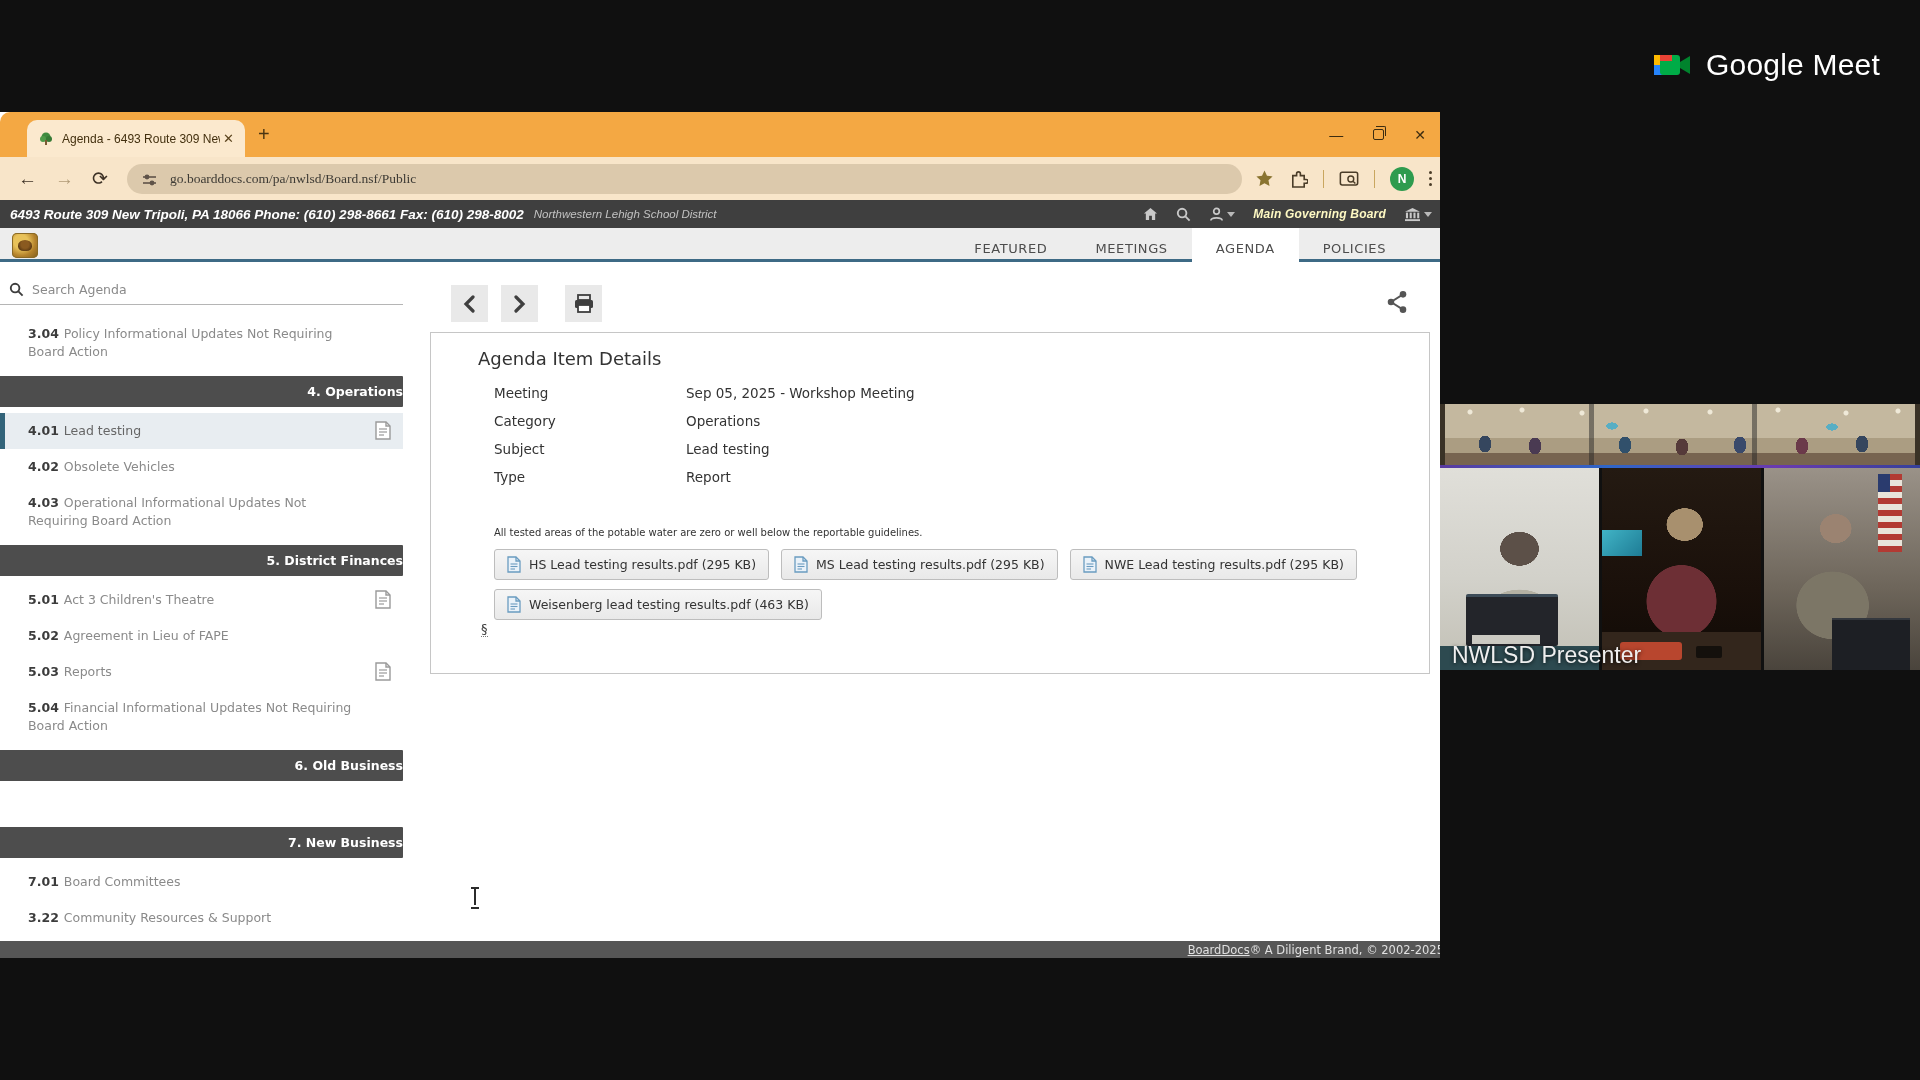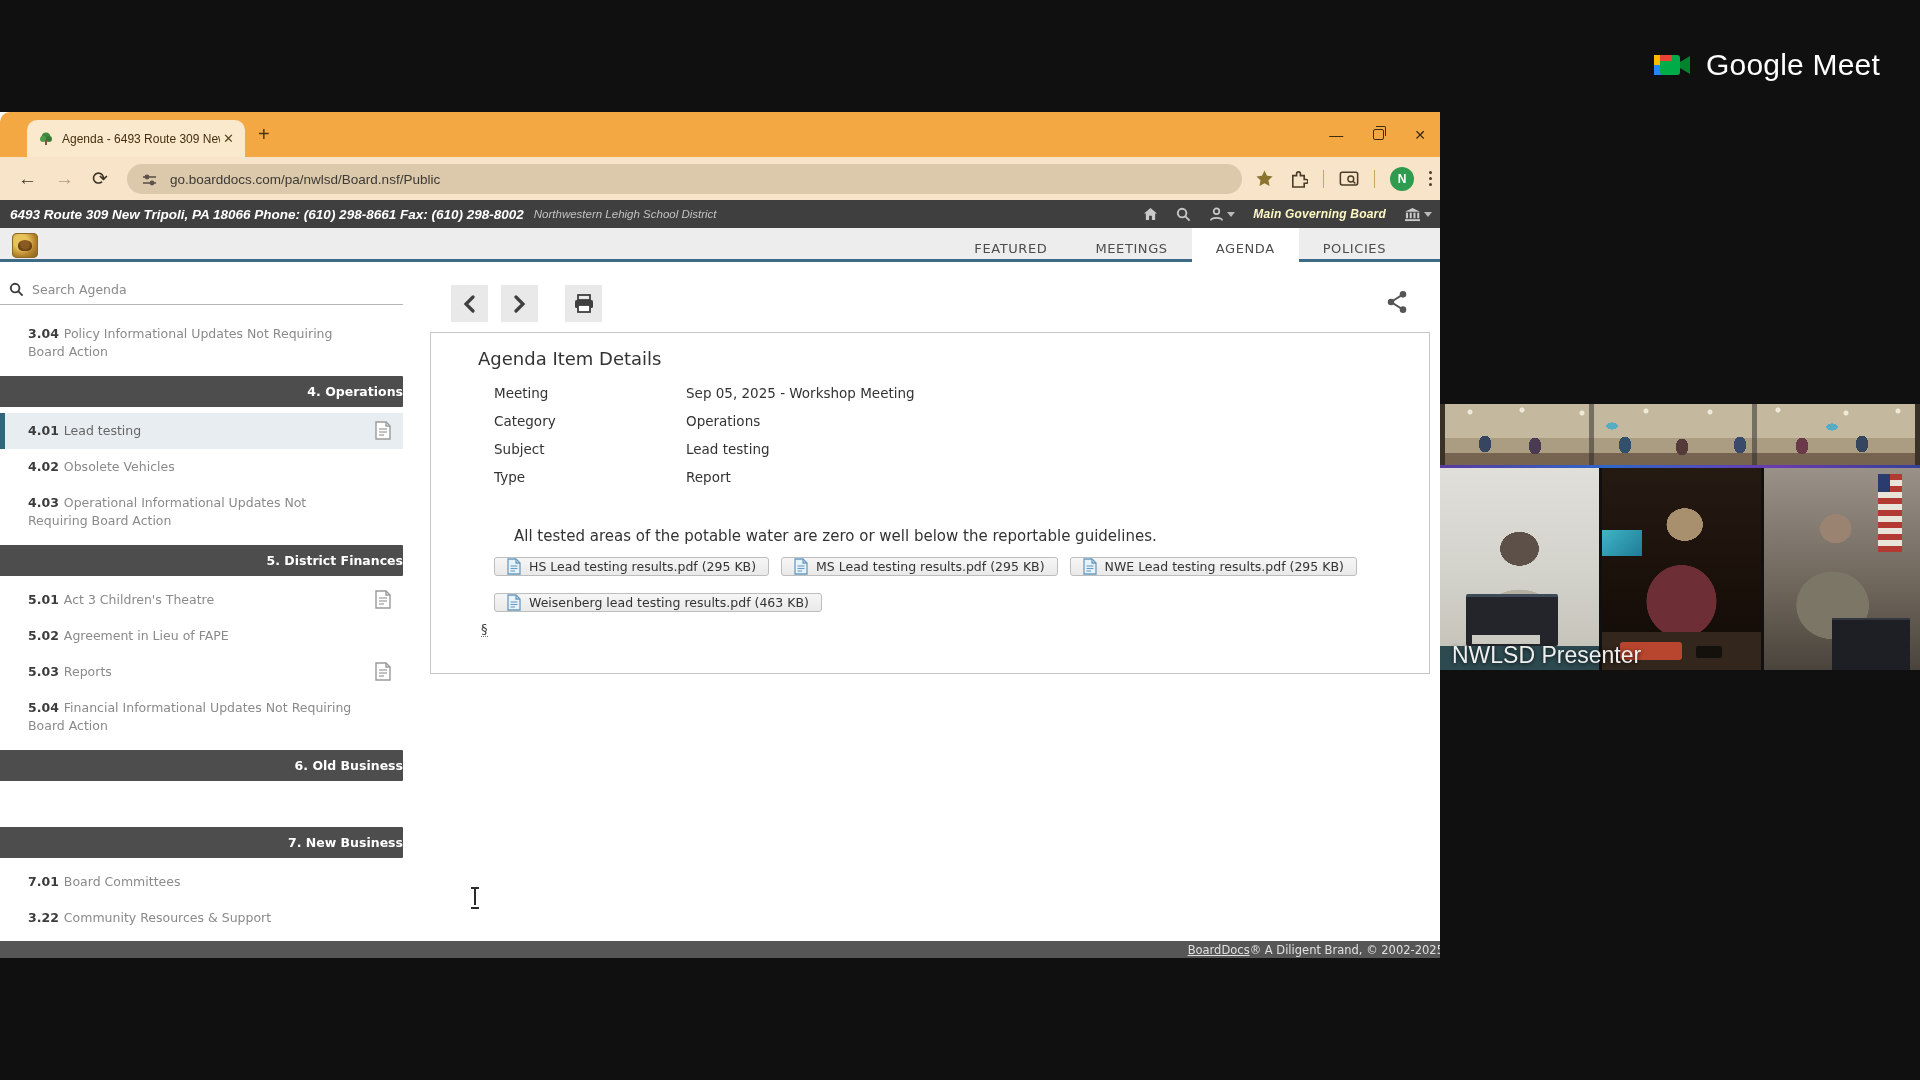--- a/index.html
+++ b/index.html
@@ -31,7 +31,7 @@
   .nav-ico.fwd { color:#b09a76; }
   .omnibox { position:absolute; left:127px; top:7px; width:1115px; height:30px; background:#dcc9ac; border-radius:15px;
              display:flex; align-items:center; padding:0 14px; }
-  .omnibox .url { font-size:13.5px; color:#3d3a34; margin-left:12px; }
+  .omnibox .url { font-size:13.5px; color:#3d3a34; margin-left:12px;font-family:Liberation Serif, serif; }
   .tb-right { position:absolute; right:8px; top:0; height:43px; display:flex; align-items:center; gap:15px; }
   .tb-sep { width:1px; height:18px; background:#c9a65f; }
   .avatar { width:24px; height:24px; border-radius:50%; background:#2e9b4e; color:#fff; font-size:12px; font-weight:bold;

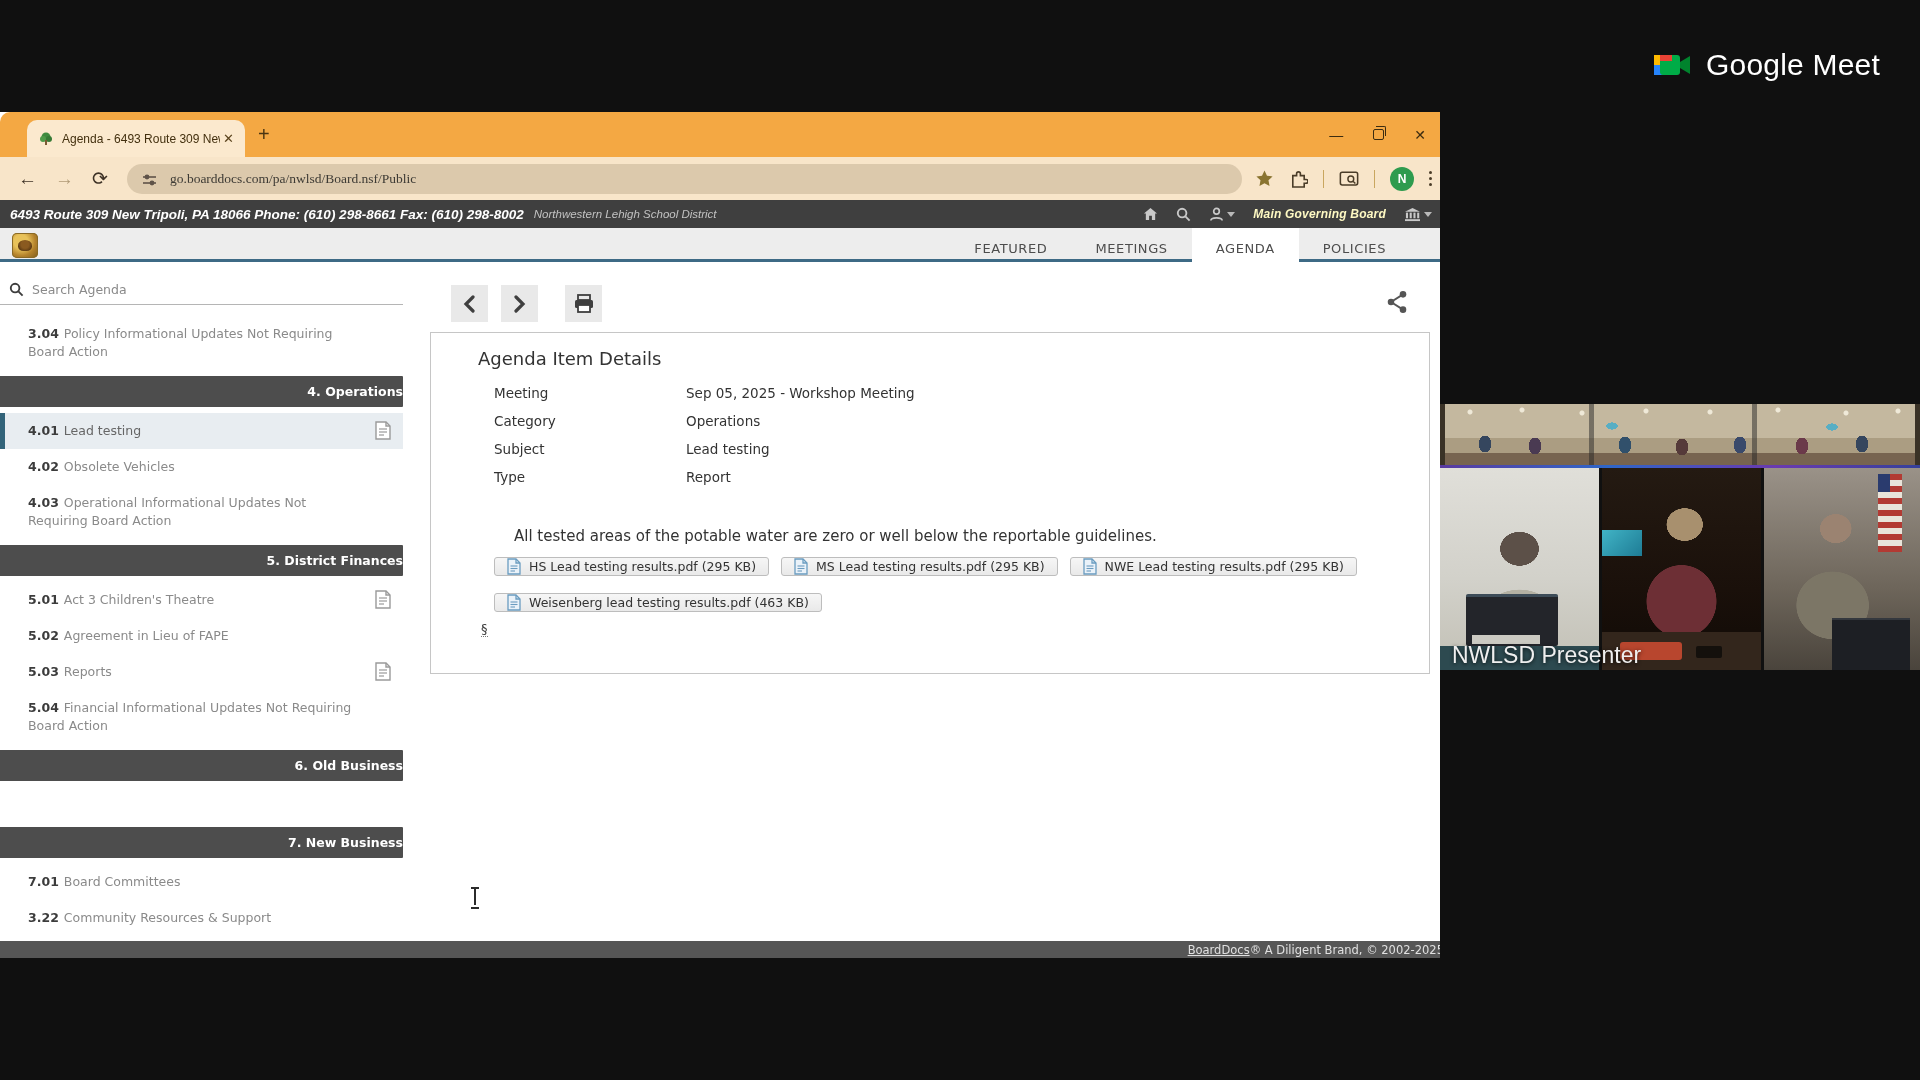--- a/index.html
+++ b/index.html
@@ -93,7 +93,7 @@
   .f-row { display:flex; margin-bottom:12px; }
   .f-label { width:192px; font-size:13.5px; color:#333; }
   .f-value { font-size:13.5px; color:#333; }
-  .desc { position:absolute; left:63px; top:194px; font-size:15px; color:#333;margin-left:20px; }
+  .desc { position:absolute; left:63px; top:194px; font-size:10px; color:#333; }
   .atts { position:absolute; left:63px; top:216px; width:900px; display:flex; flex-wrap:wrap; gap:9px 12px; }
   .att { display:flex; align-items:center; gap:8px; background:linear-gradient(#f6f6f6,#e9e9e9);
          border:1px solid #bdbdbd; border-radius:3px; padding:0 12px; font-size:12.5px; color:#333;margin-top:8px; }

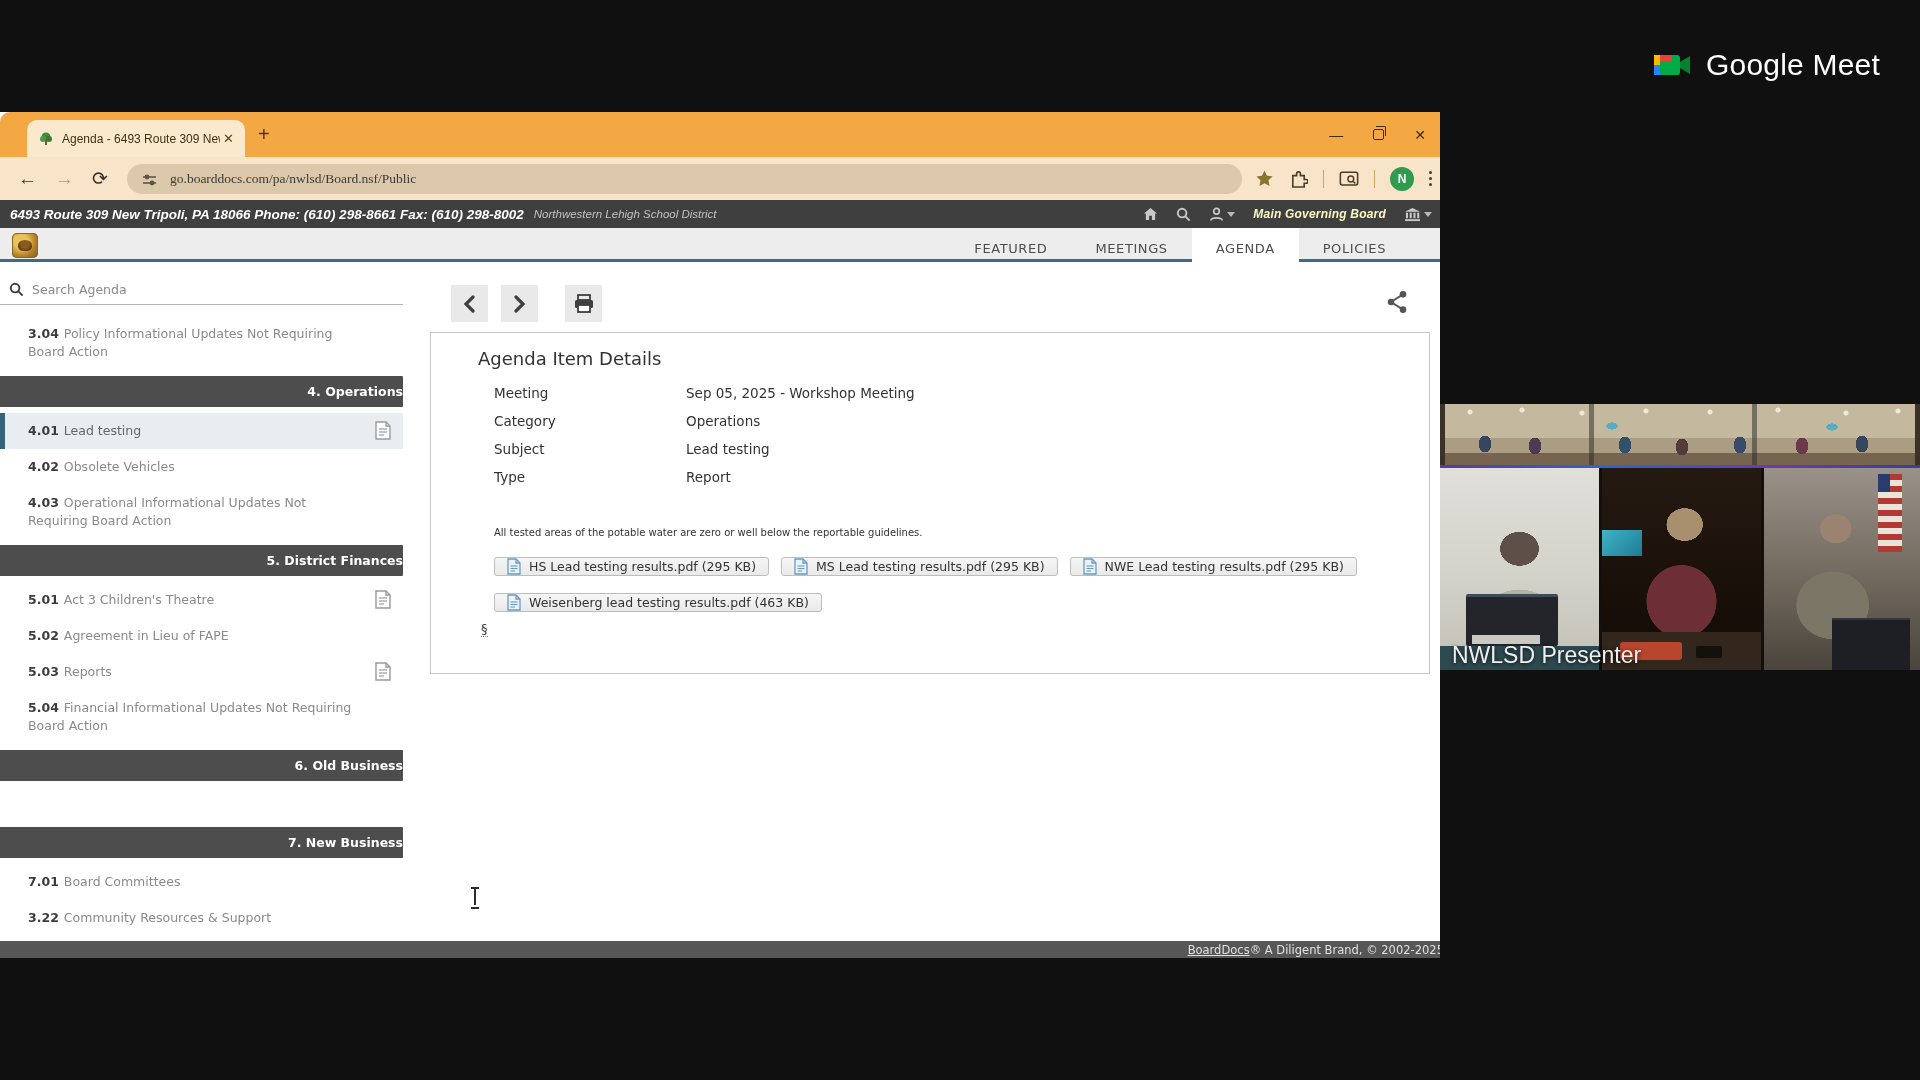--- a/index.html
+++ b/index.html
@@ -96,7 +96,7 @@
   .desc { position:absolute; left:63px; top:194px; font-size:10px; color:#333; }
   .atts { position:absolute; left:63px; top:216px; width:900px; display:flex; flex-wrap:wrap; gap:9px 12px; }
   .att { display:flex; align-items:center; gap:8px; background:linear-gradient(#f6f6f6,#e9e9e9);
-         border:1px solid #bdbdbd; border-radius:3px; padding:0 12px; font-size:12.5px; color:#333;margin-top:8px; }
+         border:1px solid #bdbdbd; border-radius:3px; padding:6px 12px; font-size:12.5px; color:#333; }
   .sec-mark { position:absolute; left:50px; top:288px; font-size:13px; color:#444; border-bottom:1px dotted #777; }
 
   .page-footer { position:absolute; left:0; top:829px; width:1440px; height:17px; background:#565656;

